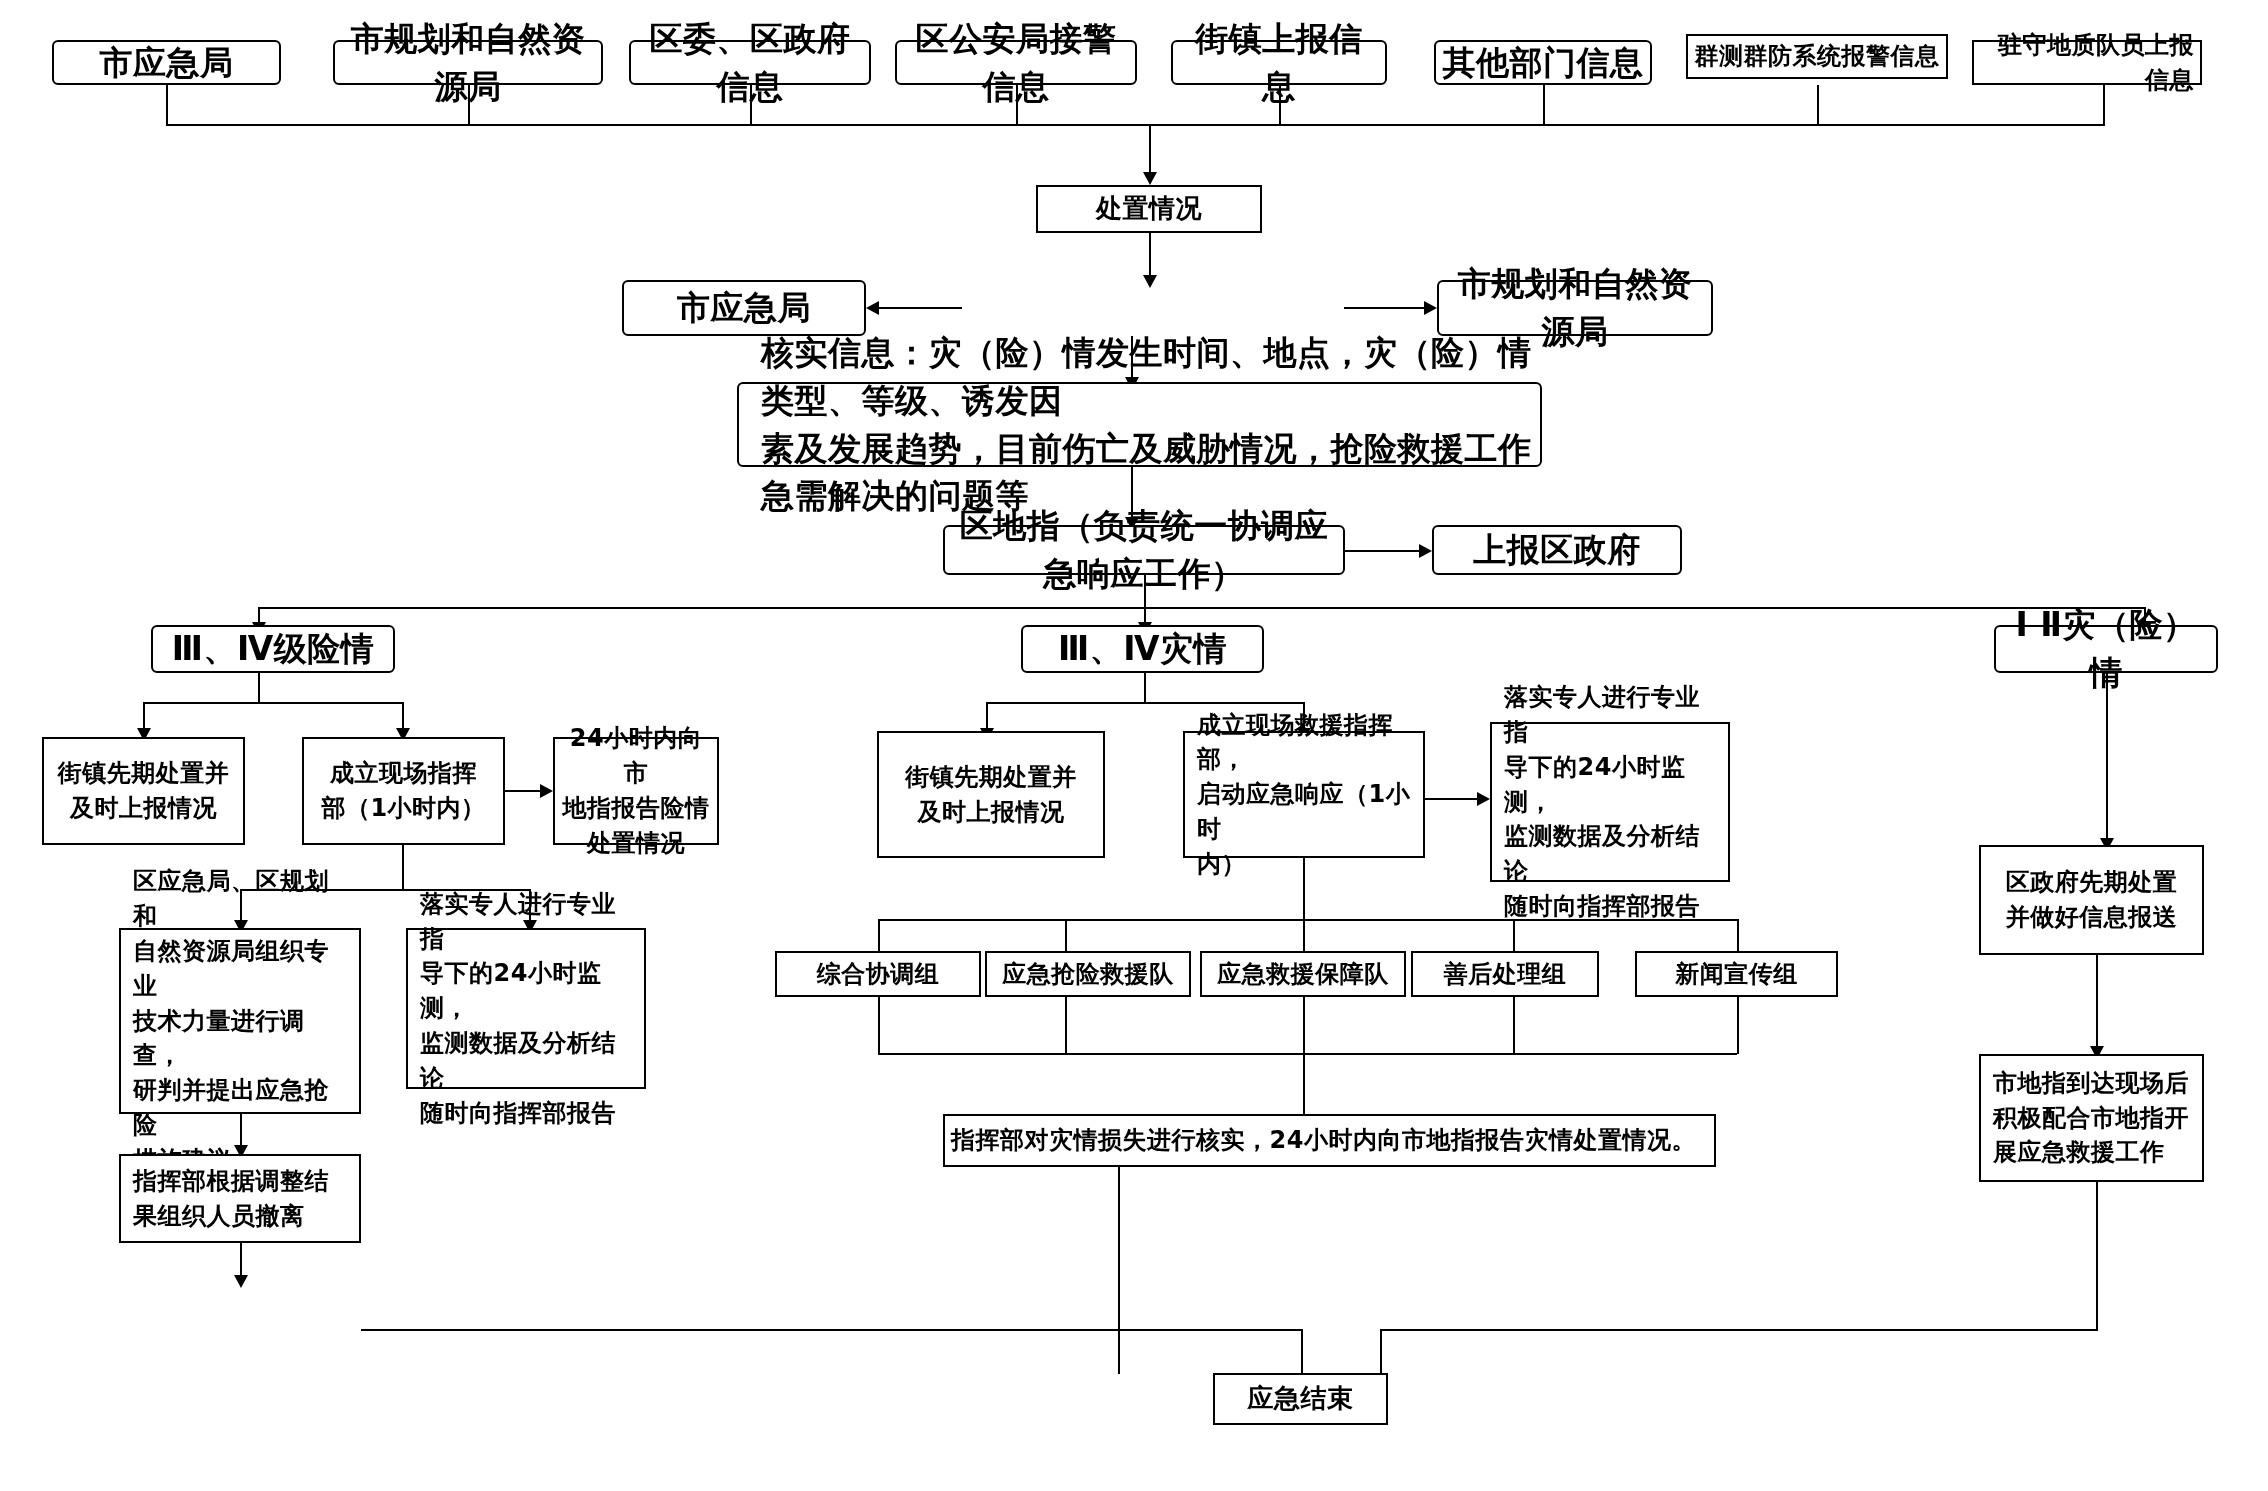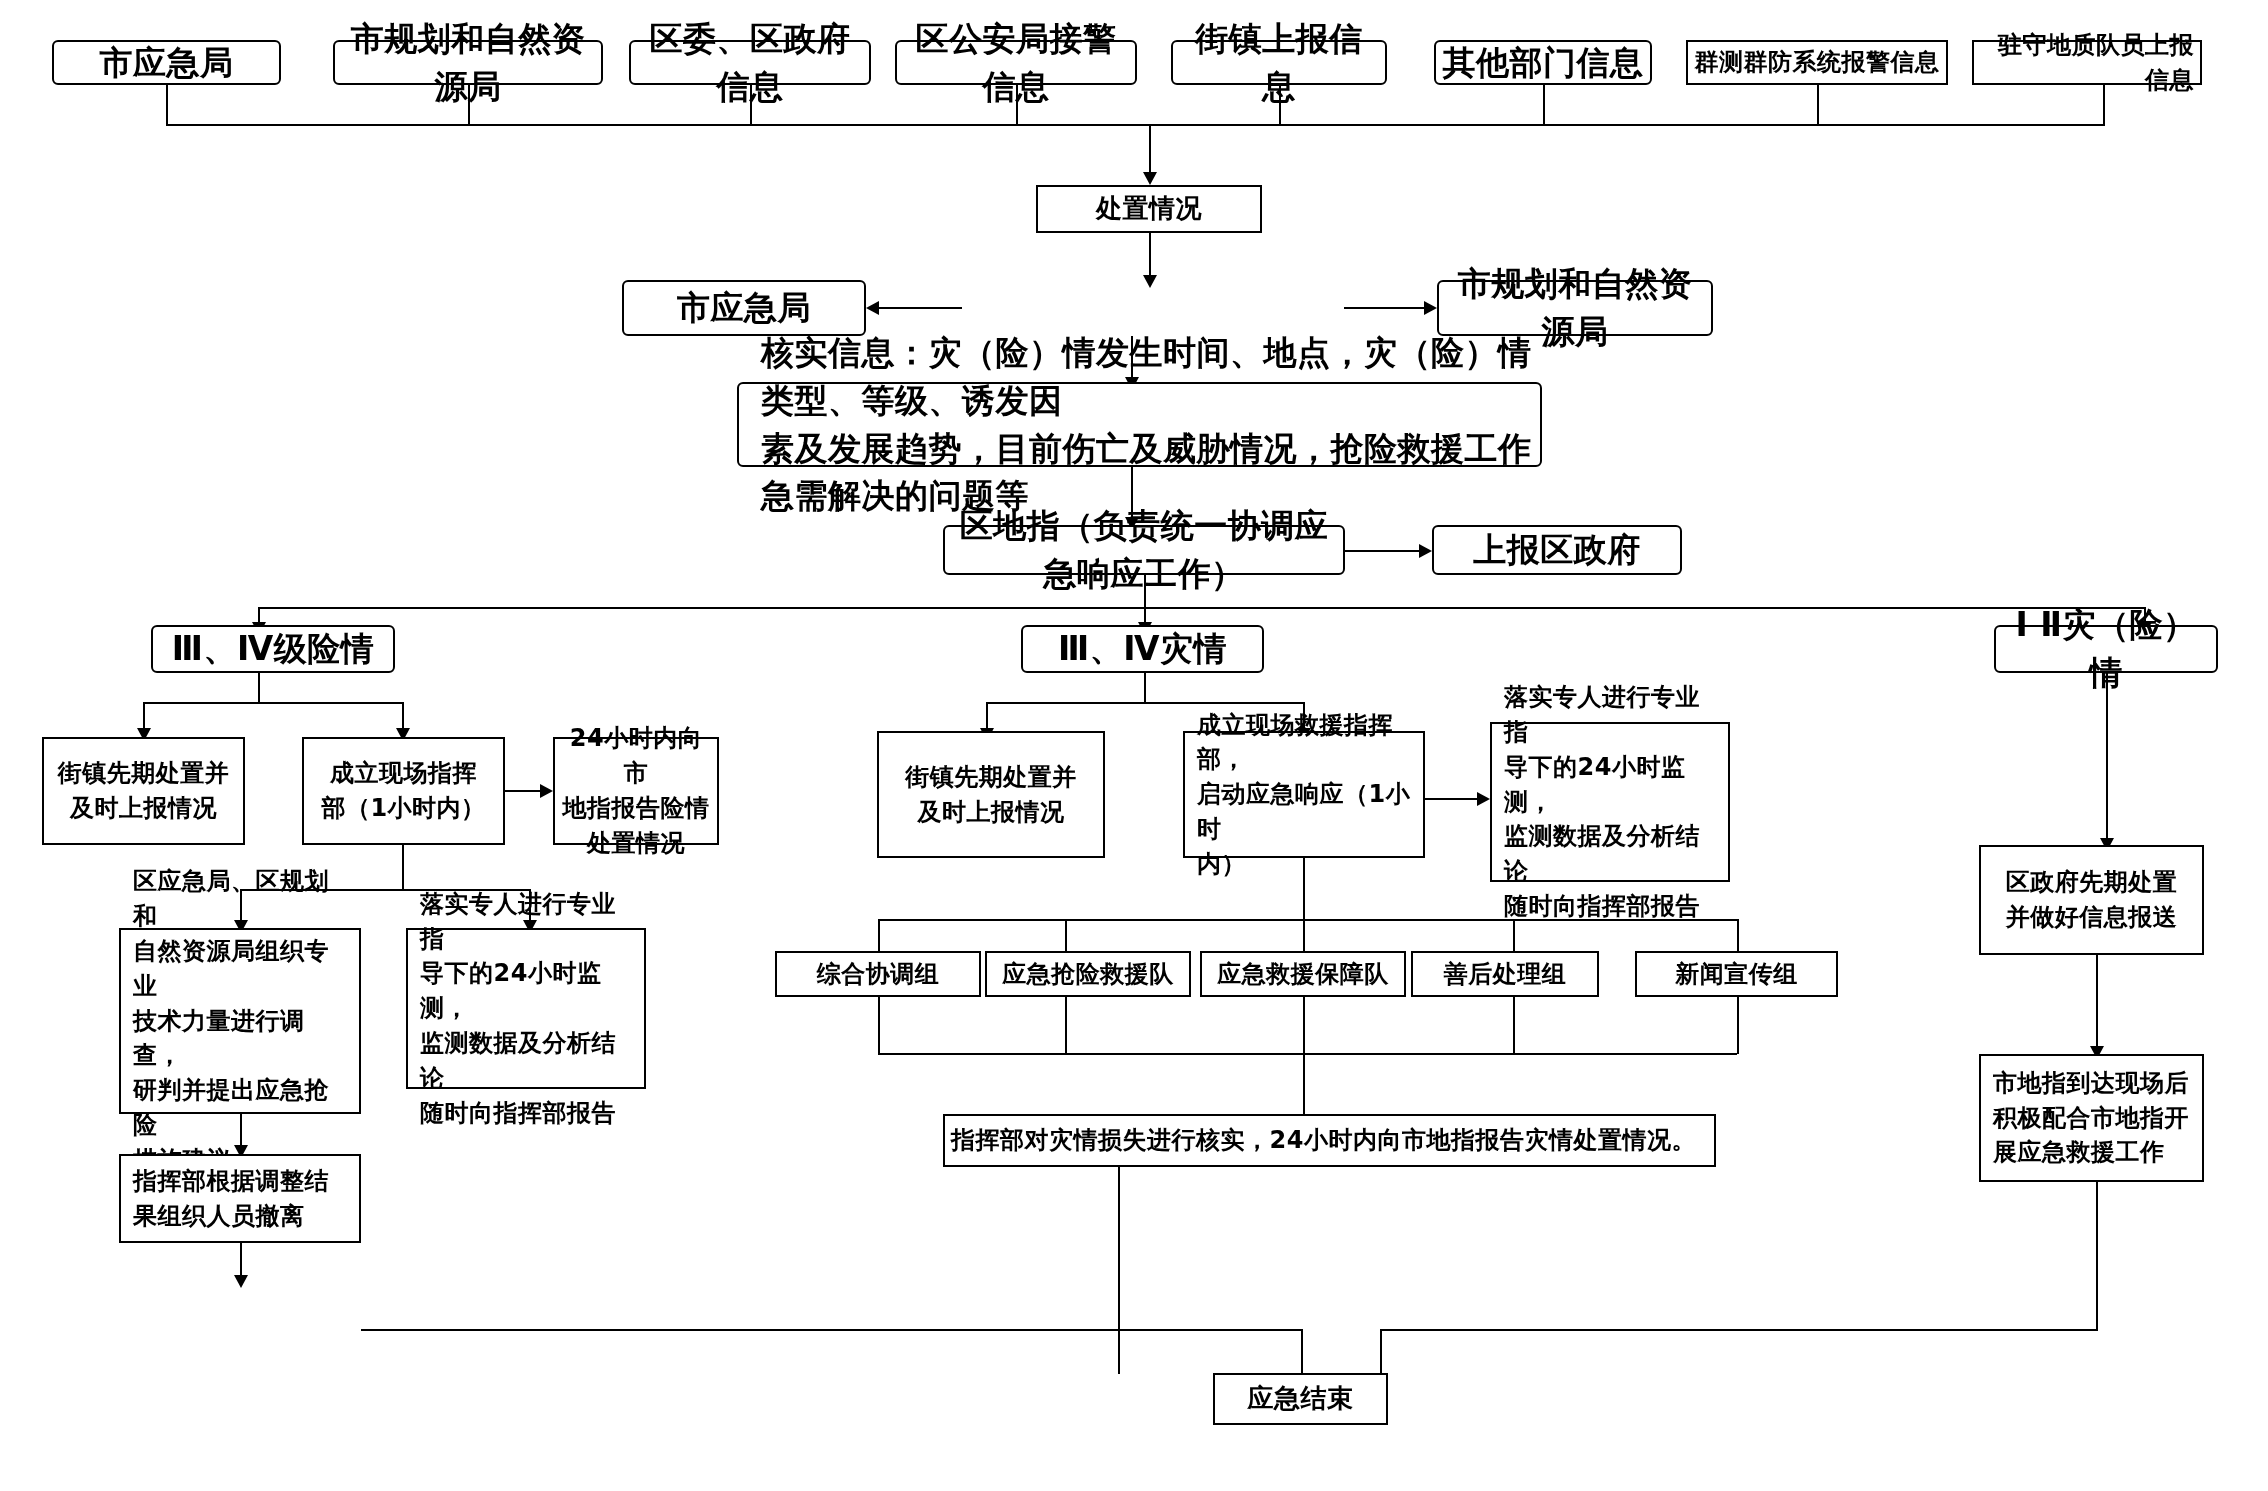--- a/index.html
+++ b/index.html
@@ -98,7 +98,7 @@
   <div class="node fs25" style="left:1434px; top:40px; width:218px; height:45px;">
     <span class="txt">其他部门信息</span>
   </div>
-  <div class="node fs24" style="left:1686px; top:40px; width:262px; height:45px;">
+  <div class="node fs24" style="left:1686px; top:34px; width:262px; height:45px;">
     <span class="txt">群测群防系统报警信息</span>
   </div>
   <div class="node fs24" style="left:1972px; top:40px; width:230px; height:45px;text-align:right;">

